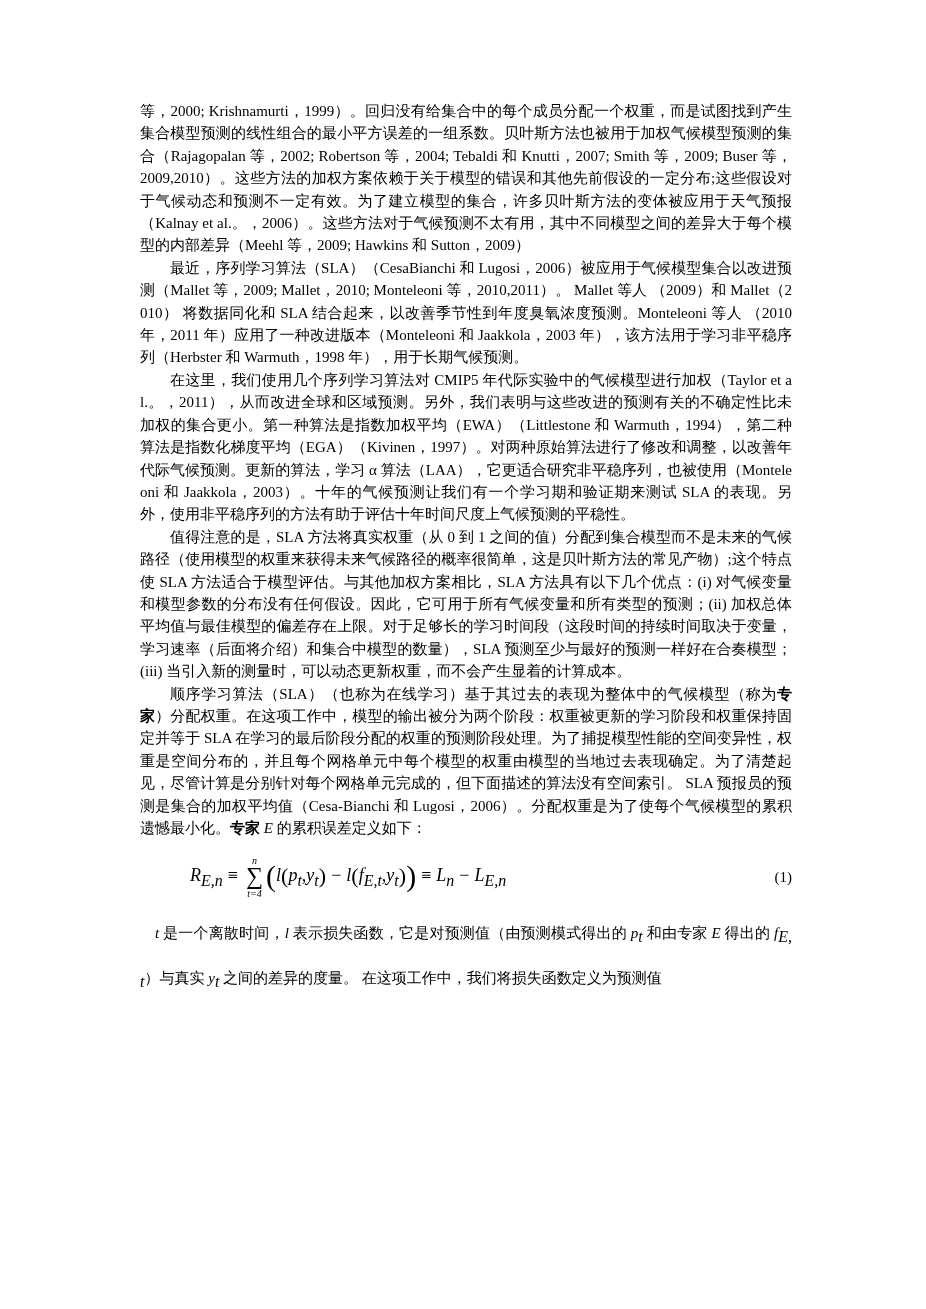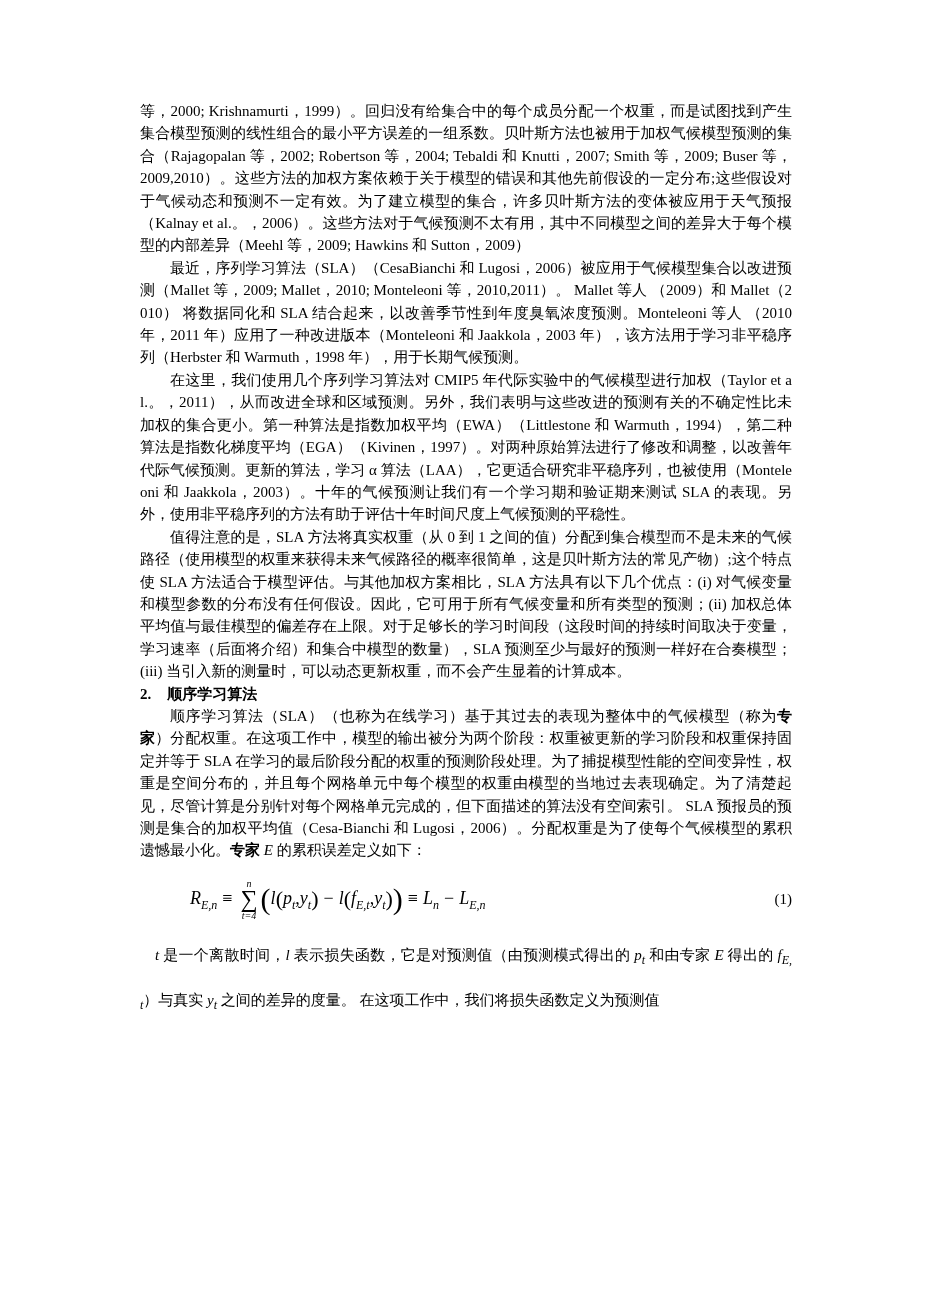--- a/index.html
+++ b/index.html
@@ -59,7 +59,6 @@
       <div class="para indent"><span>最近，序列学习算法（SLA）（CesaBianchi 和 Lugosi，2006）被应用于气候模型集合以改进预测（Mallet 等，2009; Mallet，2010; Monteleoni 等，2010,2011）。 Mallet 等人 （2009）和 Mallet（2010） 将数据同化和 SLA 结合起来，以改善季节性到年度臭氧浓度预测。Monteleoni 等人 （2010 年，2011 年）应用了一种改进版本（Monteleoni 和 Jaakkola，2003 年），该方法用于学习非平稳序列（Herbster 和 Warmuth，1998 年），用于长期气候预测。</span></div>
       <div class="para indent"><span>在这里，我们使用几个序列学习算法对 CMIP5 年代际实验中的气候模型进行加权（Taylor et al.。，2011），从而改进全球和区域预测。另外，我们表明与这些改进的预测有关的不确定性比未加权的集合更小。第一种算法是指数加权平均（EWA）（Littlestone 和 Warmuth，1994），第二种算法是指数化梯度平均（EGA）（Kivinen，1997）。对两种原始算法进行了修改和调整，以改善年代际气候预测。更新的算法，学习 α 算法（LAA），它更适合研究非平稳序列，也被使用（Monteleoni 和 Jaakkola，2003）。十年的气候预测让我们有一个学习期和验证期来测试 SLA 的表现。另外，使用非平稳序列的方法有助于评估十年时间尺度上气候预测的平稳性。</span></div>
       <div class="para indent"><span>值得注意的是，SLA 方法将真实权重（从 0 到 1 之间的值）分配到集合模型而不是未来的气候路径（使用模型的权重来获得未来气候路径的概率很简单，这是贝叶斯方法的常见产物）;这个特点使 SLA 方法适合于模型评估。与其他加权方案相比，SLA 方法具有以下几个优点：(i) 对气候变量和模型参数的分布没有任何假设。因此，它可用于所有气候变量和所有类型的预测；(ii) 加权总体平均值与最佳模型的偏差存在上限。对于足够长的学习时间段（这段时间的持续时间取决于变量，学习速率（后面将介绍）和集合中模型的数量），SLA 预测至少与最好的预测一样好在合奏模型；(iii) 当引入新的测量时，可以动态更新权重，而不会产生显着的计算成本。</span></div>
-      <div class="heading"><span class="h-num">2.</span><span class="h-text">顺序学习算法</span></div>
       <div class="para indent"><span>顺序学习算法（SLA）（也称为在线学习）基于其过去的表现为整体中的气候模型（称为</span><span class="bold">专家</span><span>）分配权重。在这项工作中，模型的输出被分为两个阶段：权重被更新的学习阶段和权重保持固定并等于 SLA 在学习的最后阶段分配的权重的预测阶段处理。为了捕捉模型性能的空间变异性，权重是空间分布的，并且每个网格单元中每个模型的权重由模型的当地过去表现确定。为了清楚起见，尽管计算是分别针对每个网格单元完成的，但下面描述的算法没有空间索引。 SLA 预报员的预测是集合的加权平均值（Cesa-Bianchi 和 Lugosi，2006）。分配权重是为了使每个气候模型的累积遗憾最小化。</span><span class="bold">专家</span><span> </span><span class="mi">E</span><span> 的累积误差定义如下：</span></div>
       <div class="eq-row">
         <span class="eq-body"><span class="mi">R</span><sub class="mi">E,n</sub><span class="op">≡</span><span class="sum">

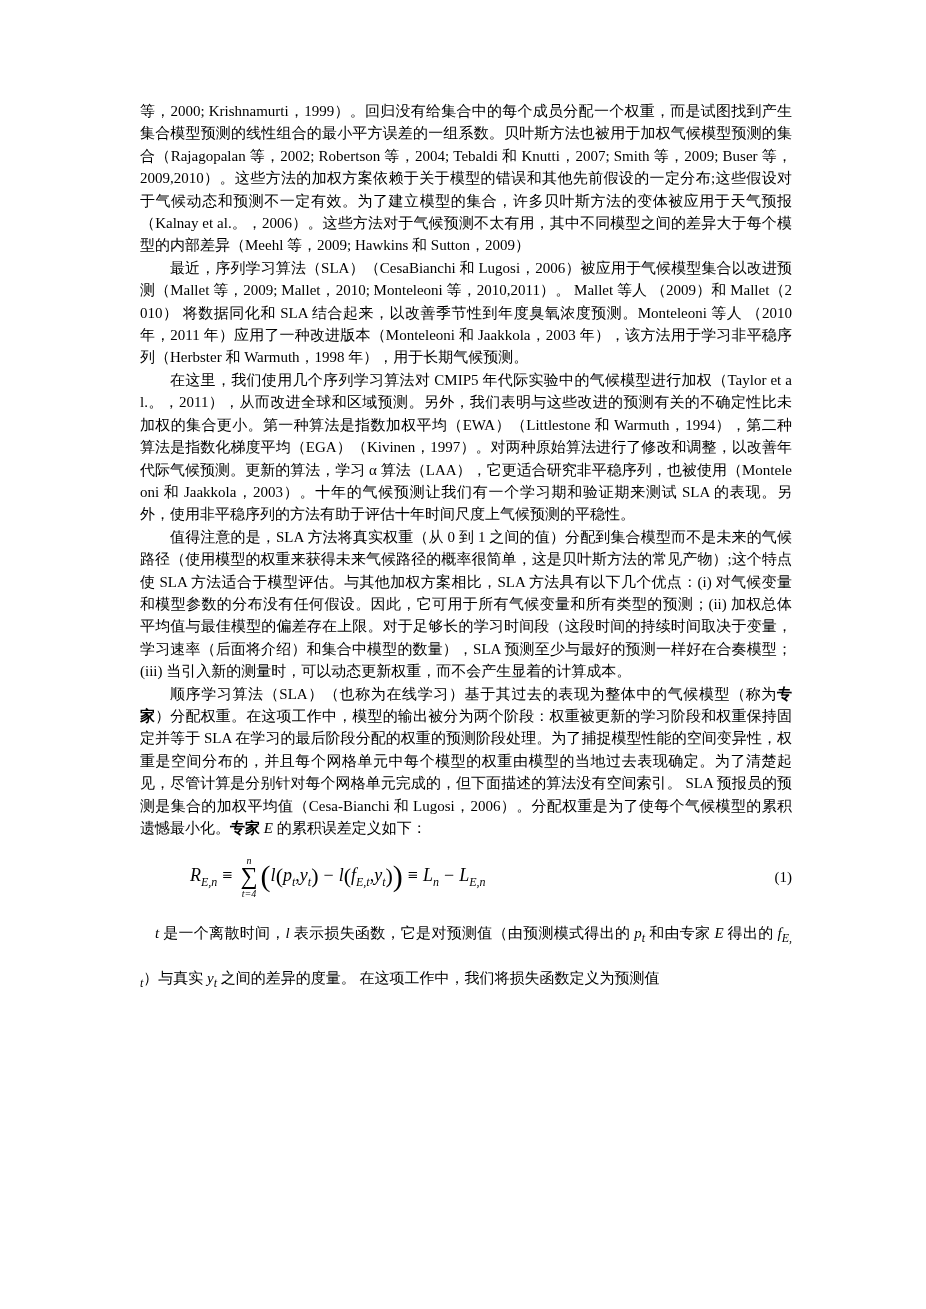--- a/index.html
+++ b/index.html
@@ -27,7 +27,7 @@
   .para.double{line-height:45px;text-indent:1em;margin-top:10px;}
   .bold{font-weight:bold;}
   .mi{font-style:italic;font-family:"Liberation Serif","DejaVu Serif",serif;}
-  sub{font-size:12px;line-height:0;}
+  sub{font-size:16px;line-height:0;}
   sub.mi{font-style:italic;}
   .heading{
     font-weight:bold;font-size:15px;line-height:22.4px;text-align:left;

